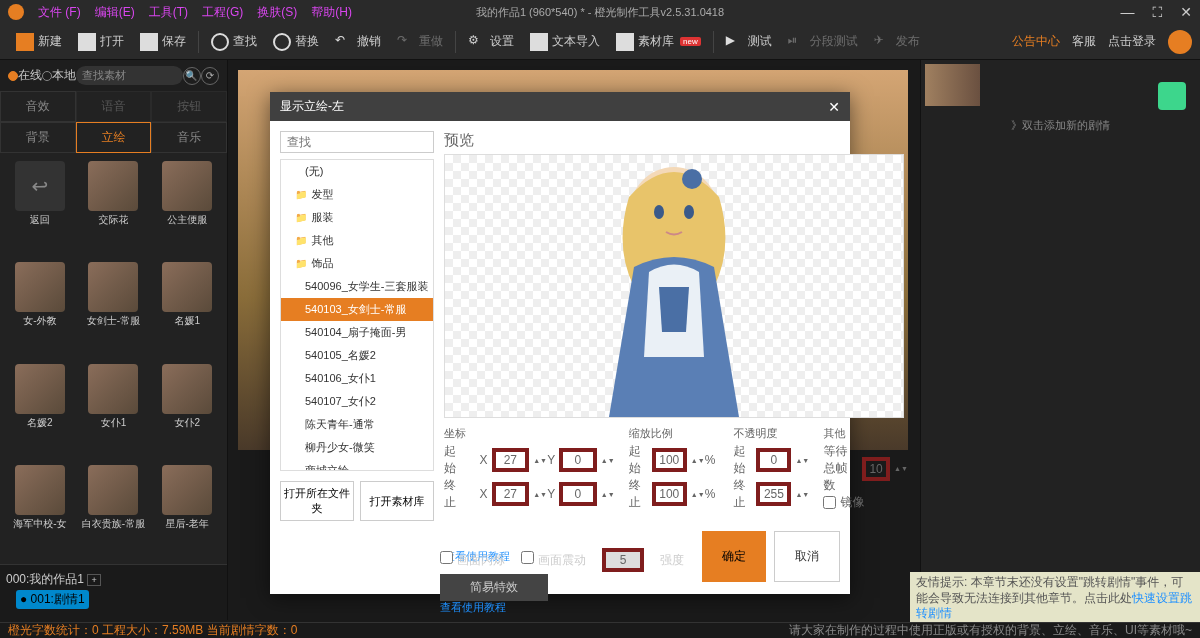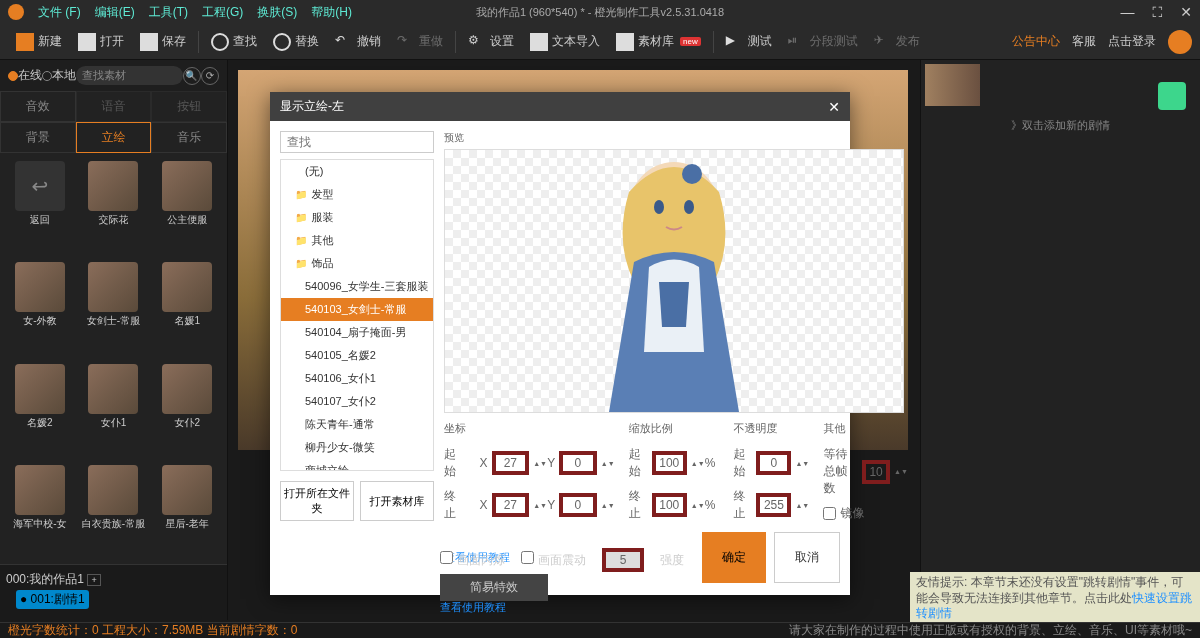--- a/index.html
+++ b/index.html
@@ -8,7 +8,7 @@
 
 .menubar { background: #2a2a2a; height: 24px; display: flex; align-items: center; padding: 0 8px; gap: 14px; }
 .menubar .logo { width: 16px; height: 16px; background: #e67e22; border-radius: 50%; }
-.menubar .menu-item { color: #5eead4; cursor: pointer; }
+.menubar .menu-item { color: #d946ef; cursor: pointer; }
 .menubar .title-center { position: absolute; left: 50%; transform: translateX(-50%); color: #aaa; font-size: 11px; }
 .window-controls { position: absolute; right: 8px; top: 0; display: flex; gap: 18px; height: 24px; align-items: center; color: #ccc; }
 .window-controls span { cursor: pointer; font-size: 14px; }

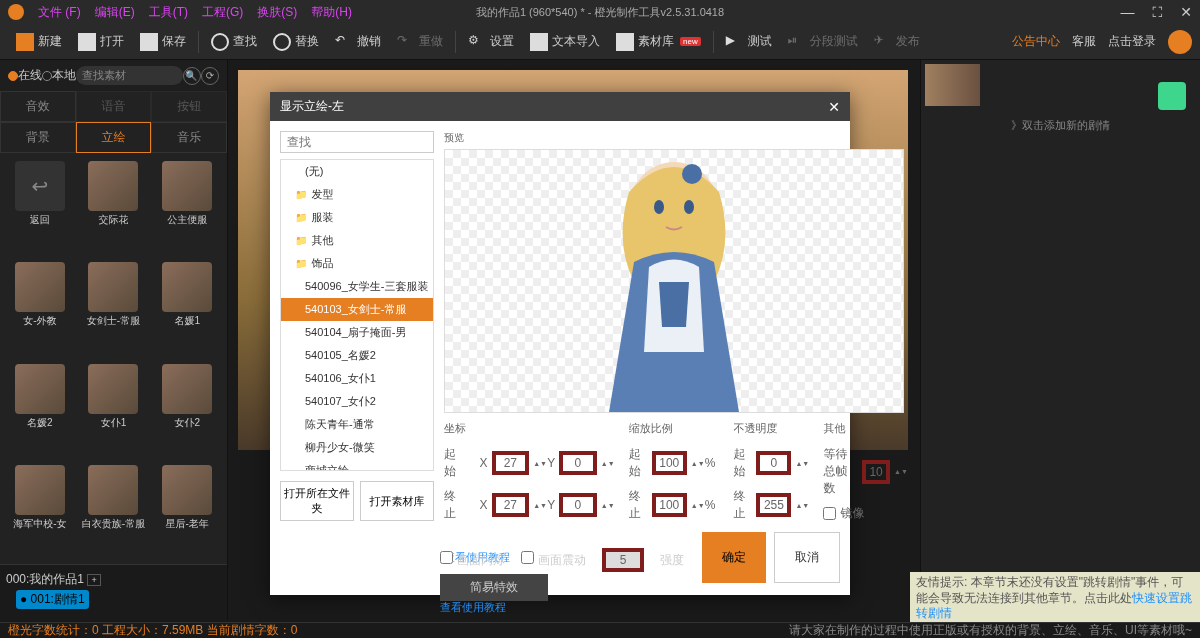--- a/index.html
+++ b/index.html
@@ -73,7 +73,7 @@
 .dlg-left-btns button { flex: 1; border: 1px solid #ccc; background: #fff; padding: 4px 0; cursor: pointer; font-size: 11px; }
 
 .dlg-right { flex: 1; }
-.preview-label { color: #666; font-size: 10px; margin-bottom: 4px; }
+.preview-label { color: #666; font-size: 15px; margin-bottom: 4px; }
 .preview-box { width: 460px; height: 264px; background-image: repeating-conic-gradient(#eee 0% 25%, #fff 0% 50%); background-size: 16px 16px; border: 1px solid #ddd; position: relative; display:flex; align-items:flex-end; justify-content:center; overflow:hidden; }
 .char-sprite { width: 200px; height: 260px; }
 

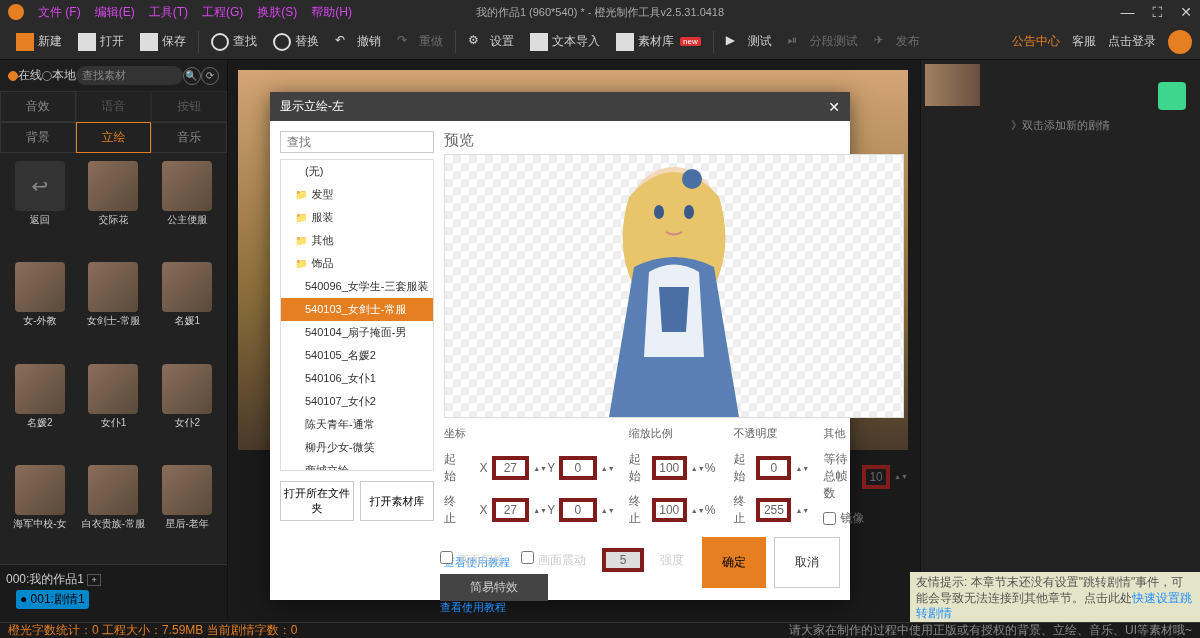--- a/index.html
+++ b/index.html
@@ -78,7 +78,7 @@
 .char-sprite { width: 200px; height: 260px; }
 
 .param-grid { display: flex; gap: 18px; margin-top: 8px; font-size: 11px; color: #666; }
-.param-col { display: flex; flex-direction: column; gap: 8px; }
+.param-col { display: flex; flex-direction: column; gap: 0; }
 .param-head { font-size: 11px; margin-bottom: 2px; }
 .param-row { display: flex; align-items: center; gap: 4px; }
 .spin { width: 42px; border: 4px solid #7f1d1d; text-align: center; padding: 1px 0; }

